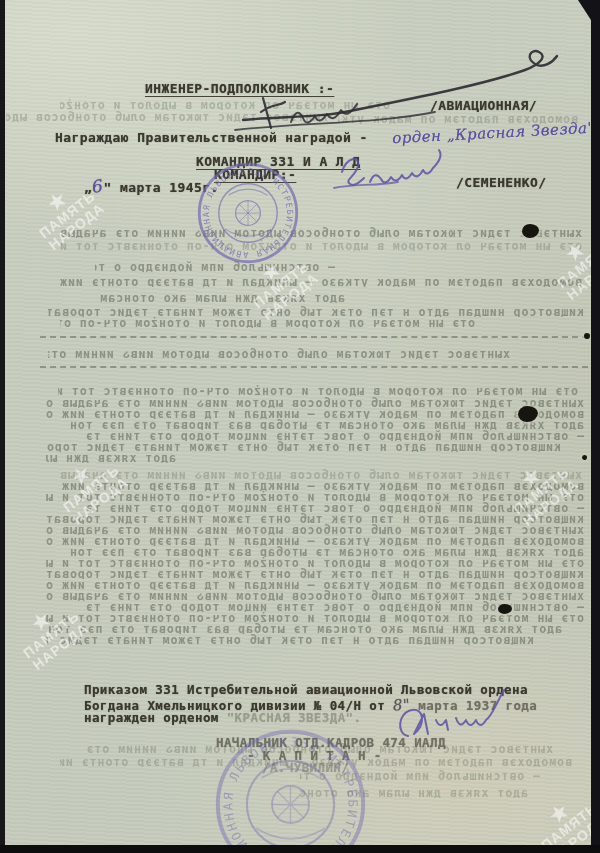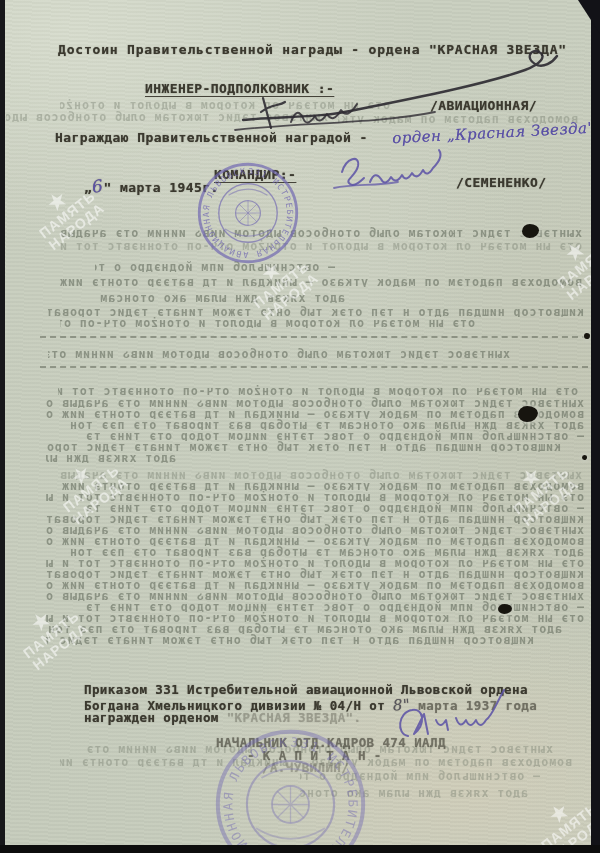--- a/index.html
+++ b/index.html
@@ -146,7 +146,6 @@
       <div class="blot" style="left: 582px; top: 455px; width: 5px; height: 5px;"></div>
     </div>
 
-  <div class="typed" style="left:58px;top:42px;letter-spacing:.8px">Достоин Правительственной награды - ордена "КРАСНАЯ ЗВЕЗДА"</div>
   <div class="typed u" style="left:145px;top:81px">ИНЖЕНЕР-ПОДПОЛКОВНИК :-</div>
   <div class="typed" style="left:430px;top:98px">/АВИАЦИОННАЯ/</div>
 

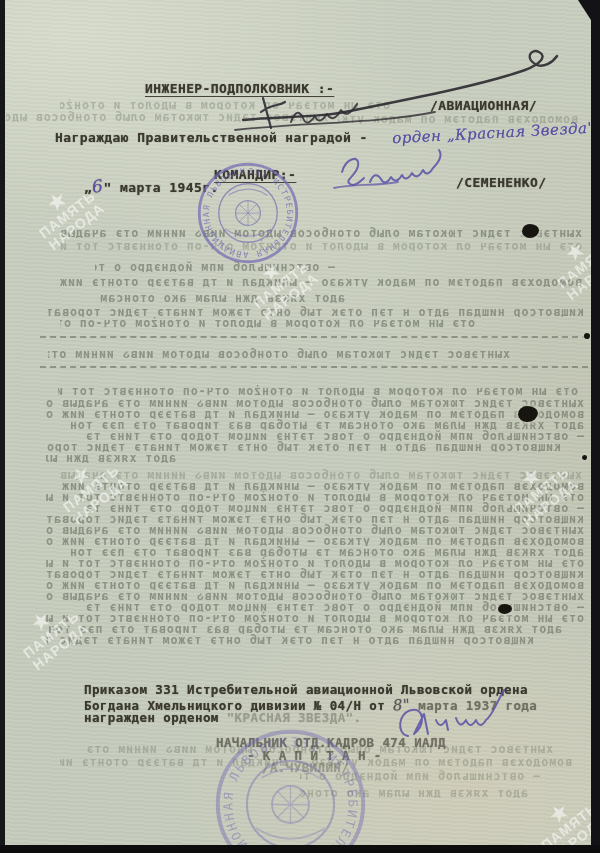--- a/index.html
+++ b/index.html
@@ -158,6 +158,7 @@
 
   <div class="typed" style="left:55px;top:130px">Награждаю Правительственной наградой -</div>
   <div class="hw hw-award" style="left:392px;top:124px">орден „Красная Звезда"</div>
+  <div class="typed u" style="left:196px;top:154px">КОМАНДИР 331 И А Л Д</div>
   <div class="typed u" style="left:214px;top:167px">КОМАНДИР:-</div>
 
   <div class="typed" style="left:84px;top:176px">

